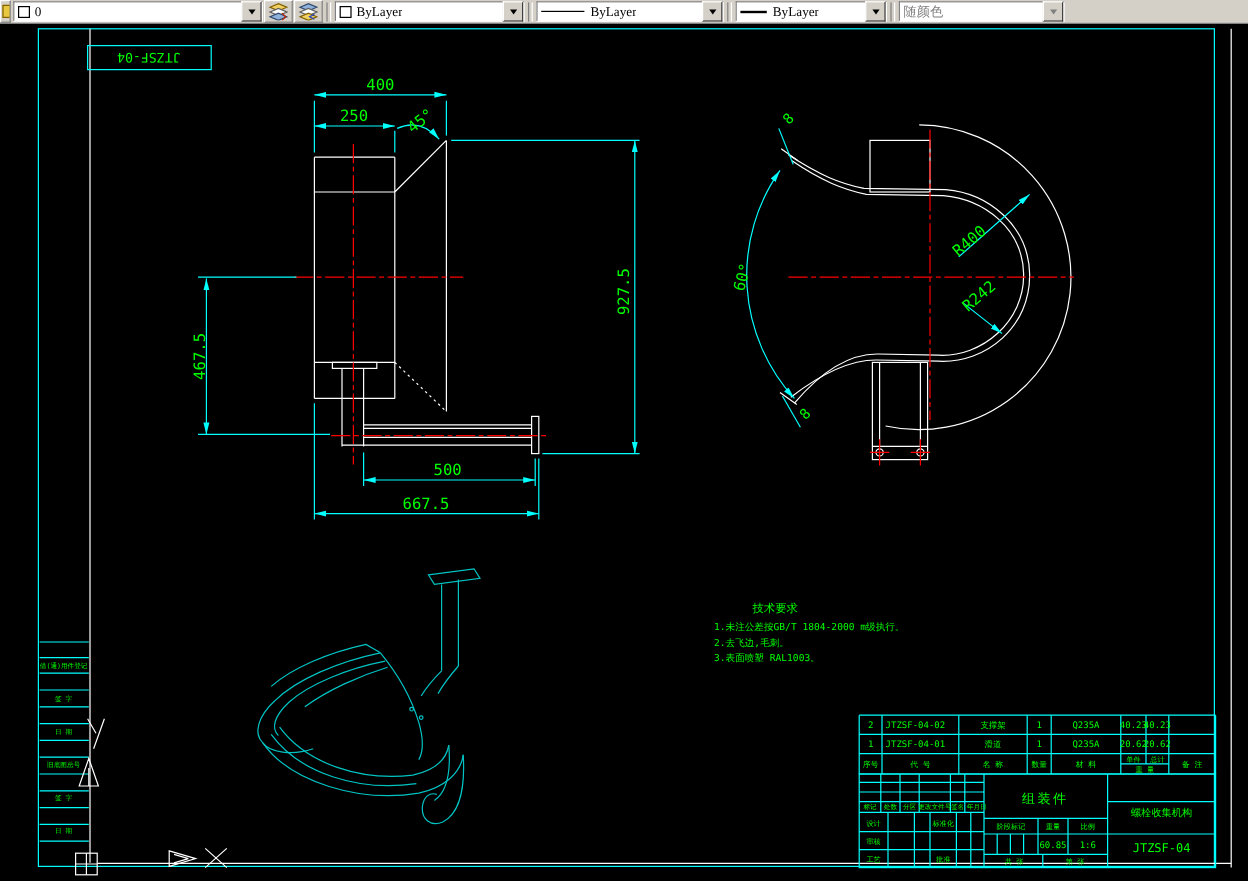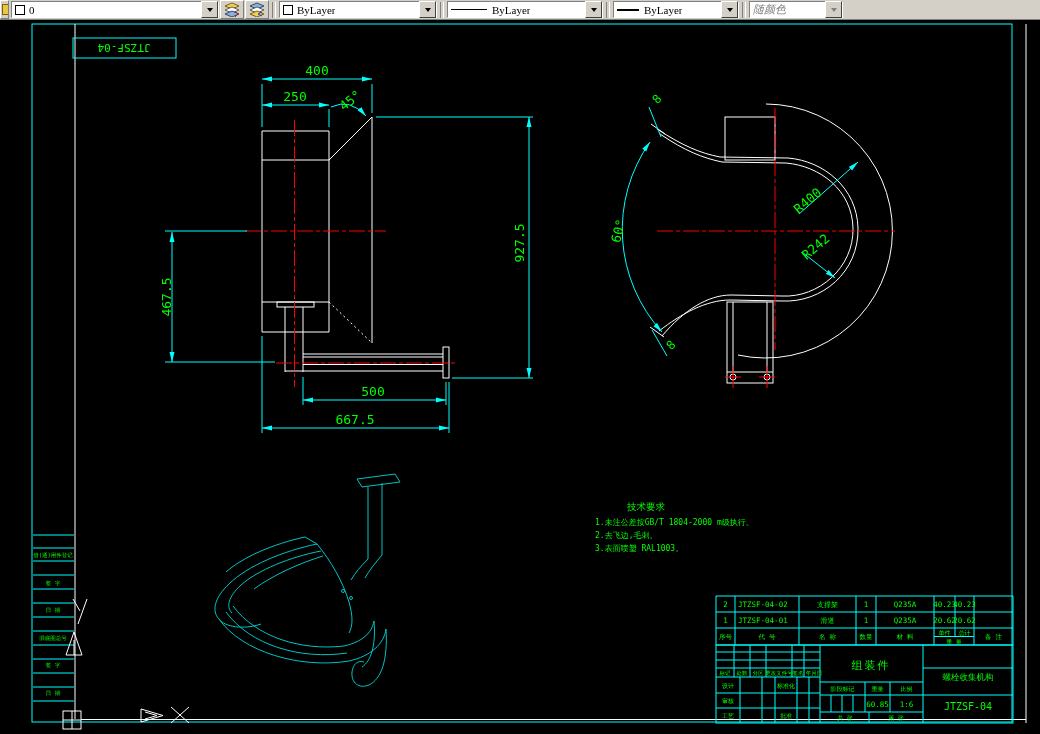--- a/index.html
+++ b/index.html
@@ -84,7 +84,7 @@
         </span>
     </div>
     <div class="sep"></div>
-    <div class="combo" style="width:94px;font-style:italic;">
+    <div class="combo" style="width:138px;">
       <span class="val gray">随颜色</span>
       <span class="arrowbtn">
           <span class="tri dis"></span>

